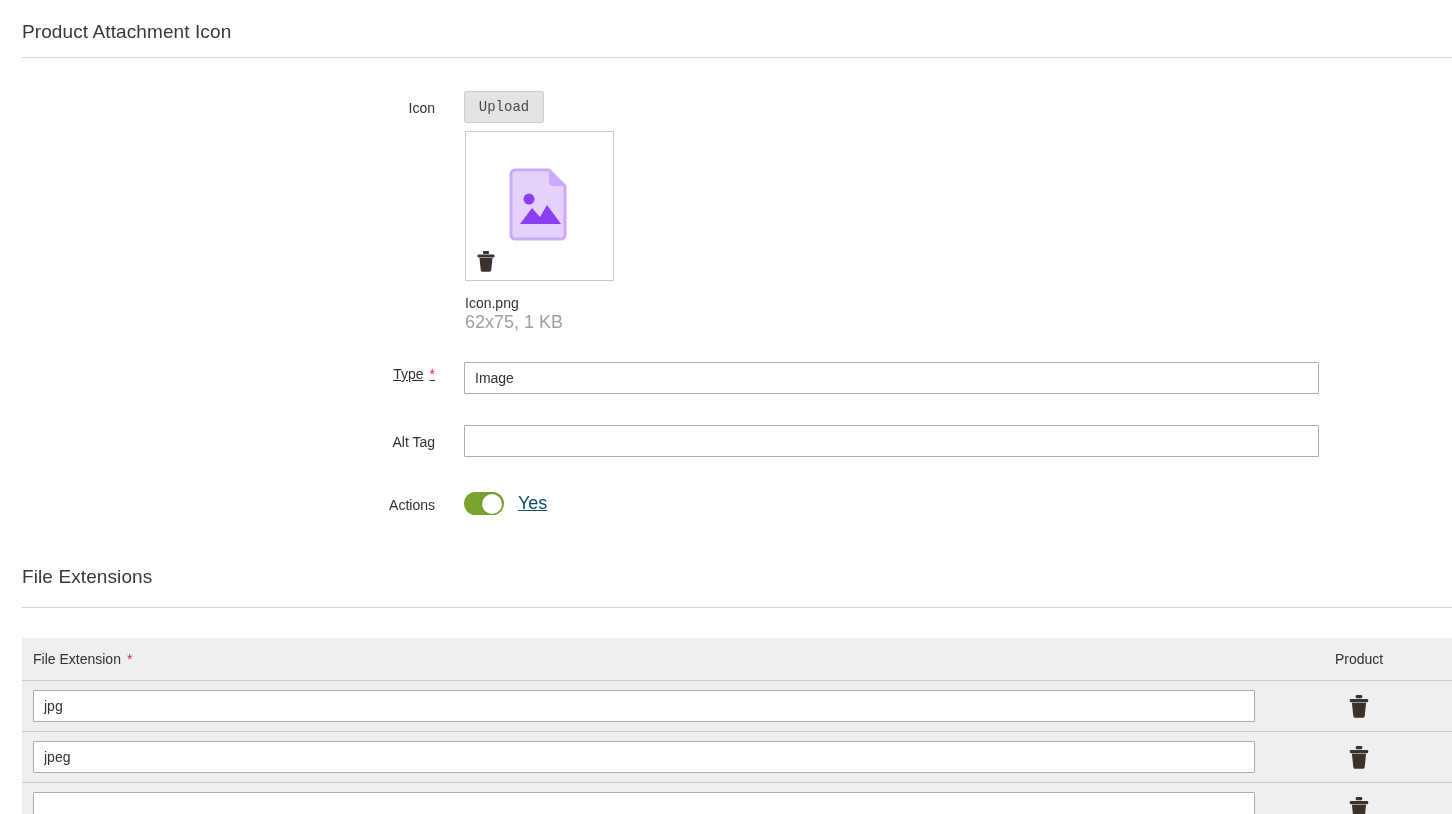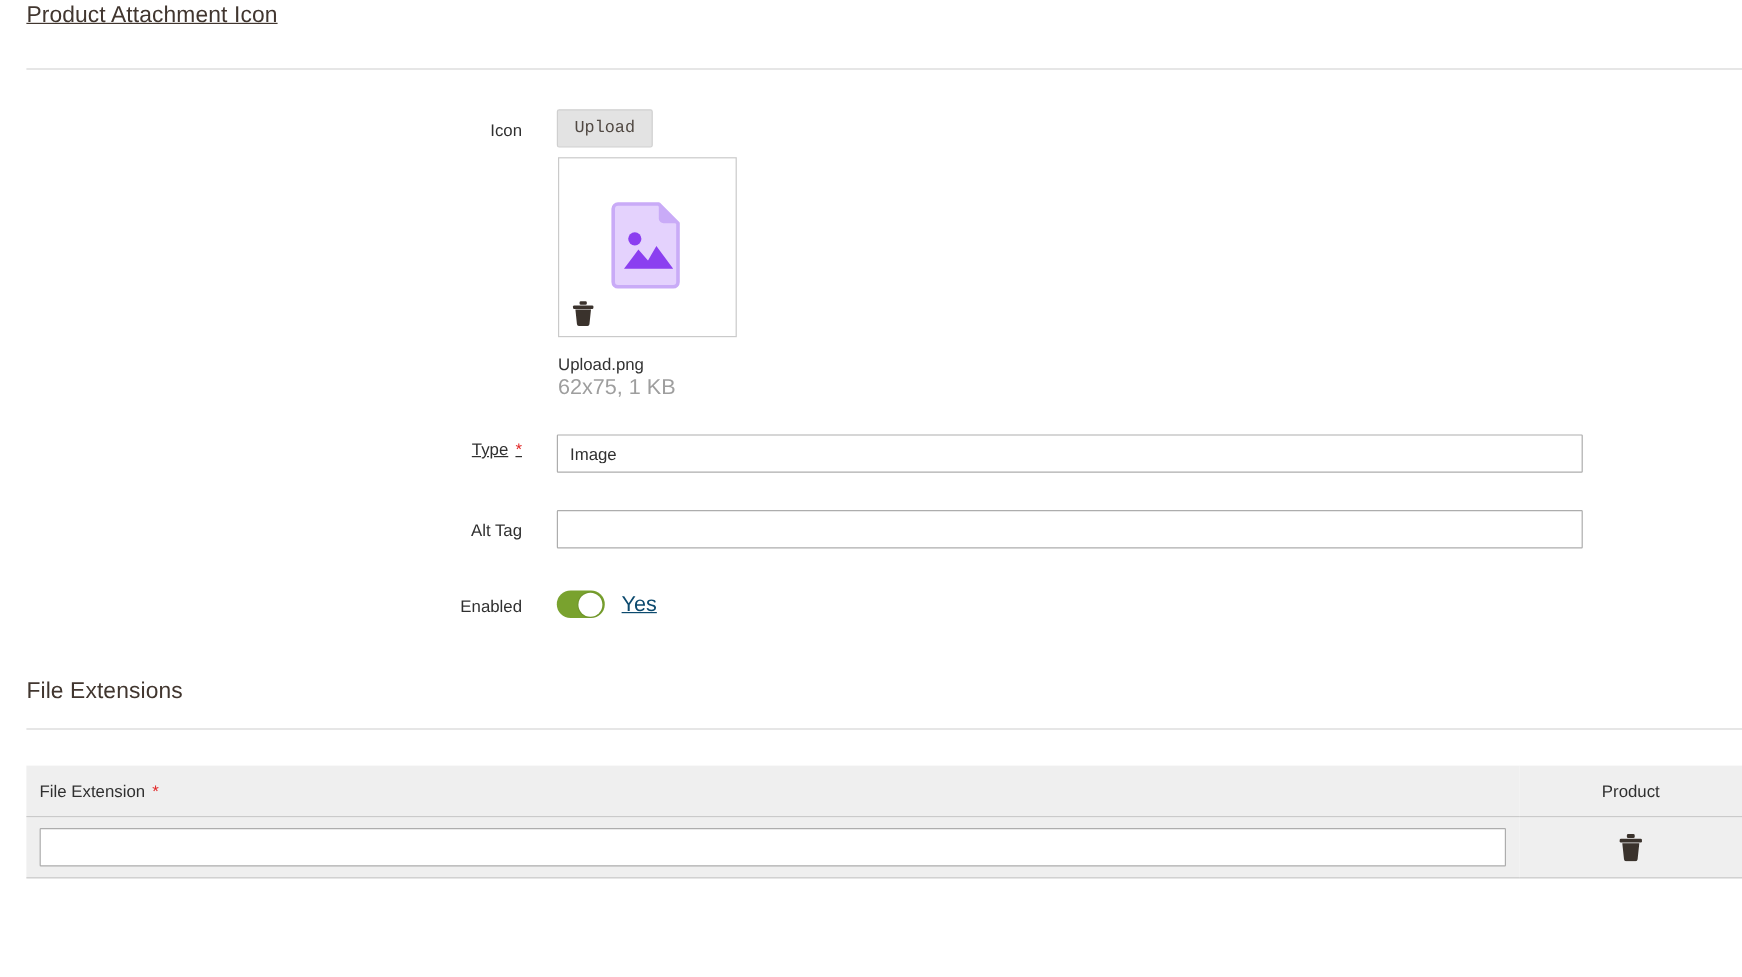--- a/index.html
+++ b/index.html
@@ -33,7 +33,7 @@
     background: #d6d6d6;
   }
 
-  #attachment-title { top: 2px; text-decoration: underline; }
+  #attachment-title { top: 21px; }
   #attachment-rule  { top: 57px; width: 1430px; }
 
   #extensions-title { top: 566px; }

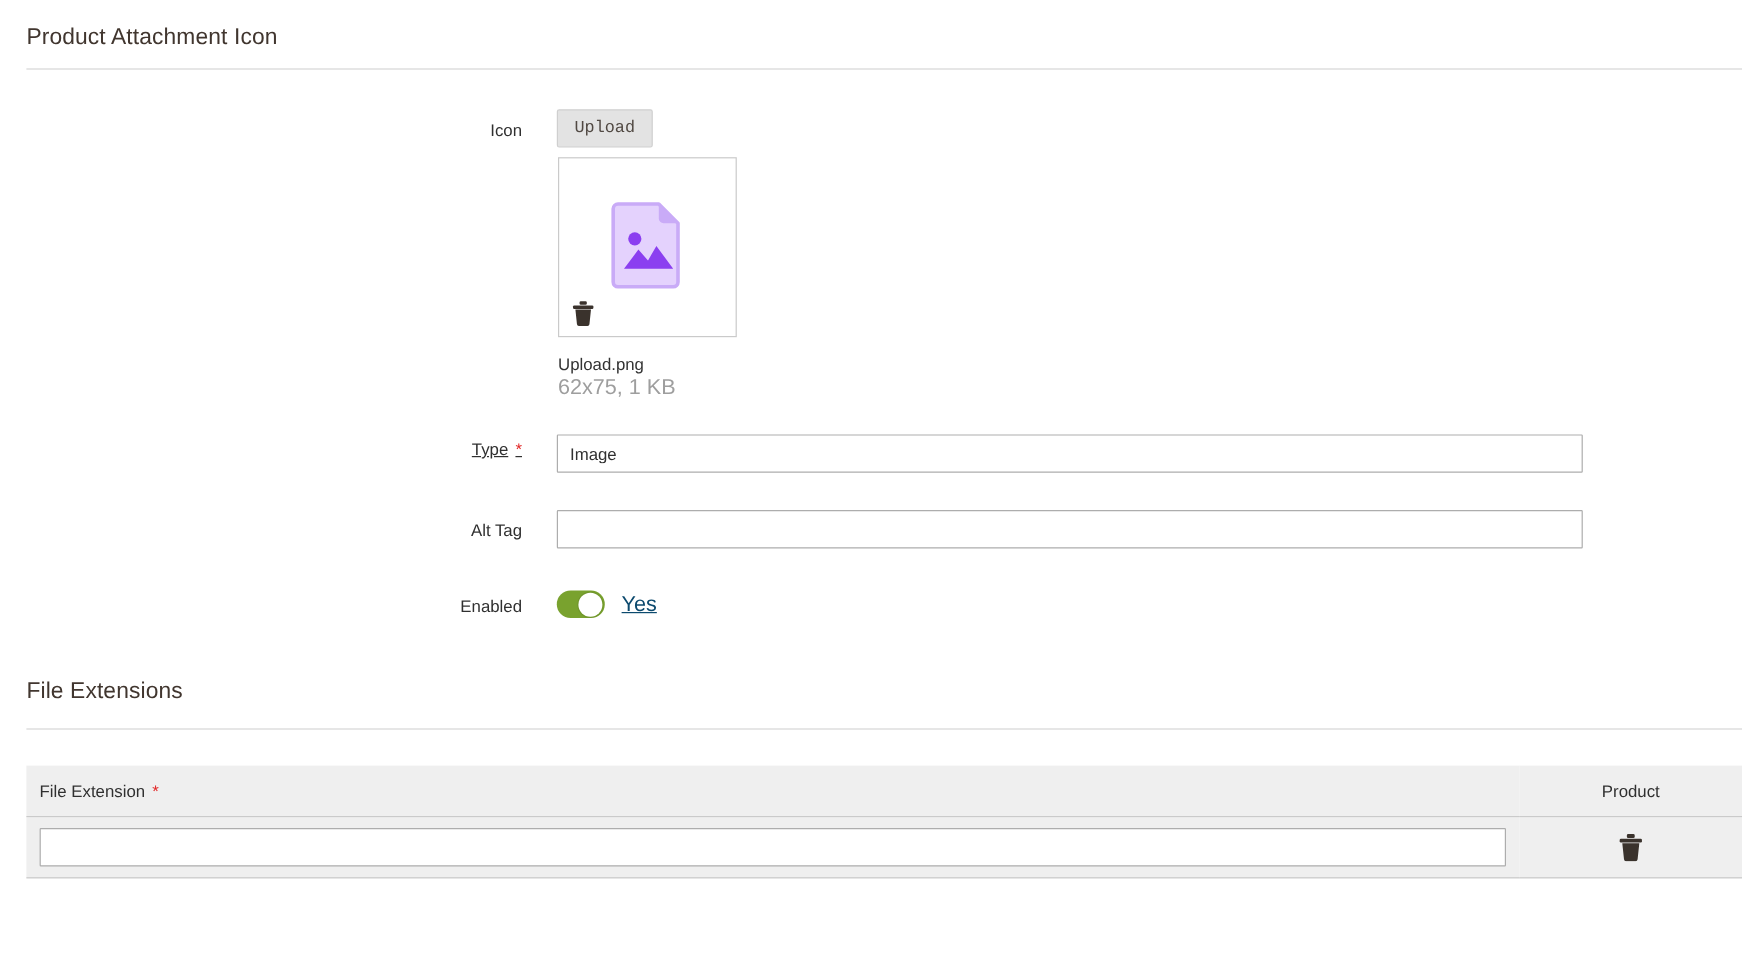--- a/index.html
+++ b/index.html
@@ -260,7 +260,7 @@
       </button>
     </div>
 
-    <div class="file-name">Upload.png</div>
+    <div class="file-name">Icon.png</div>
     <div class="file-meta">62x75, 1 KB</div>
   </div>
 

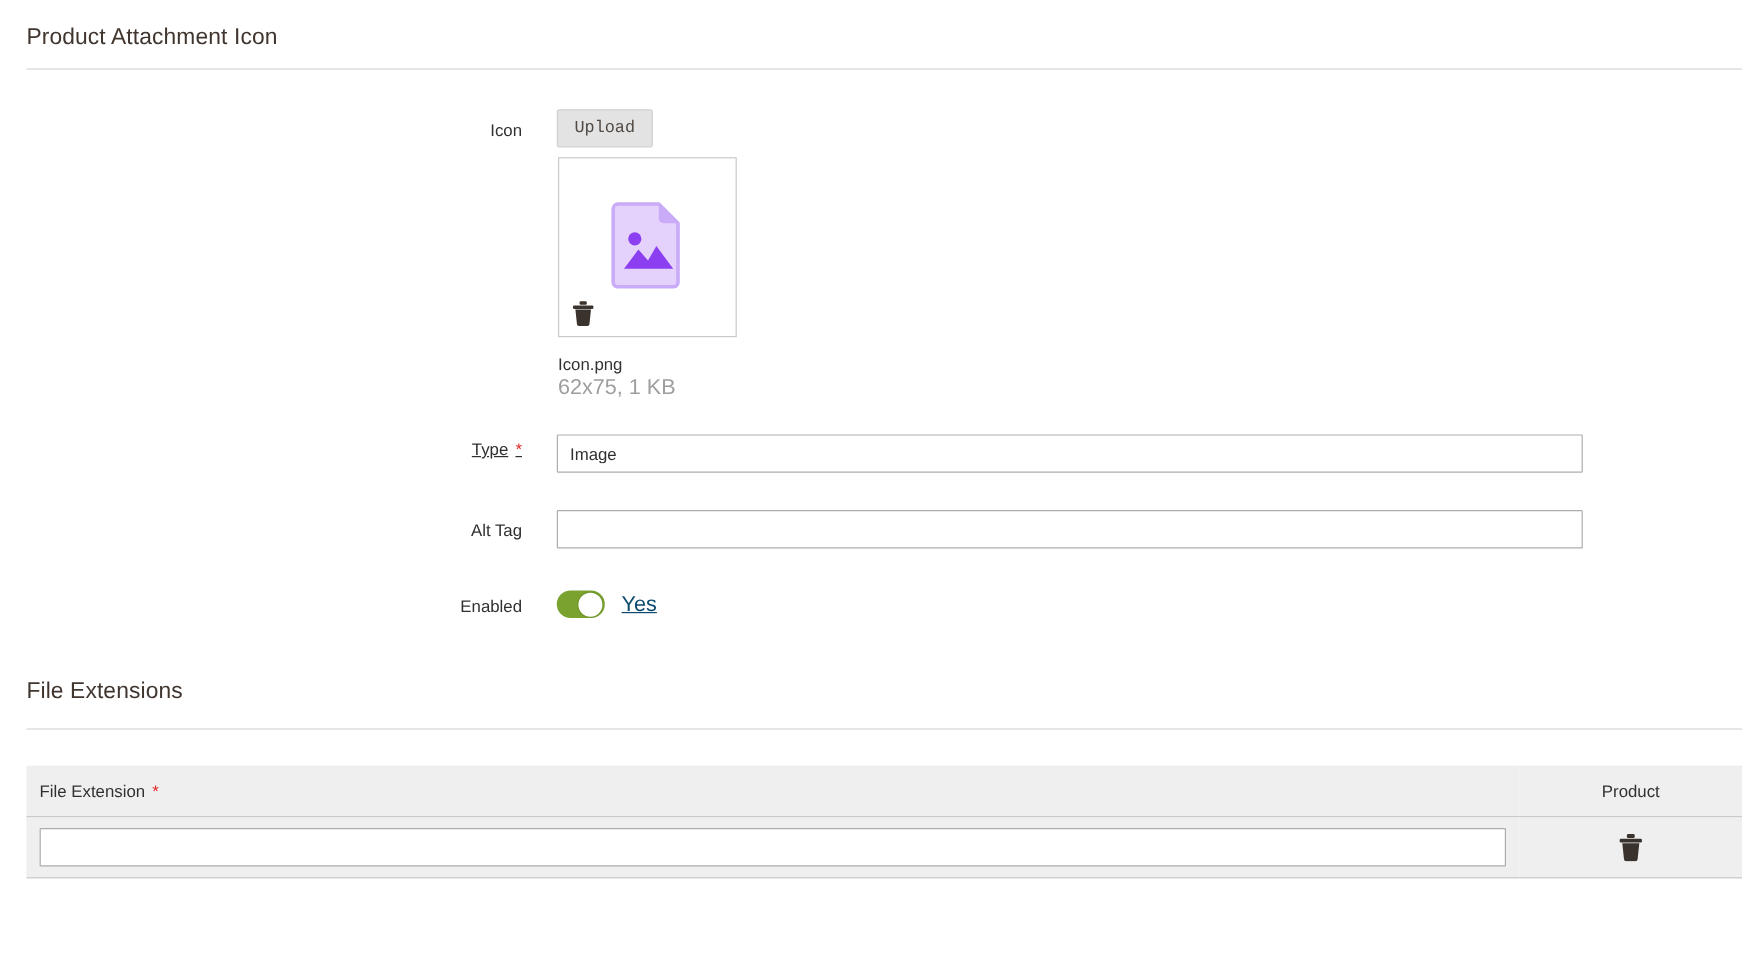--- a/index.html
+++ b/index.html
@@ -277,7 +277,7 @@
   </div>
 
   <div class="field-row">
-    <div class="field-label" style="top:496px;">Enabled</div>
+    <div class="field-label" style="top:496px;">Actions</div>
     <div class="toggle-wrap">
       <button class="toggle">
         <span class="knob"></span>

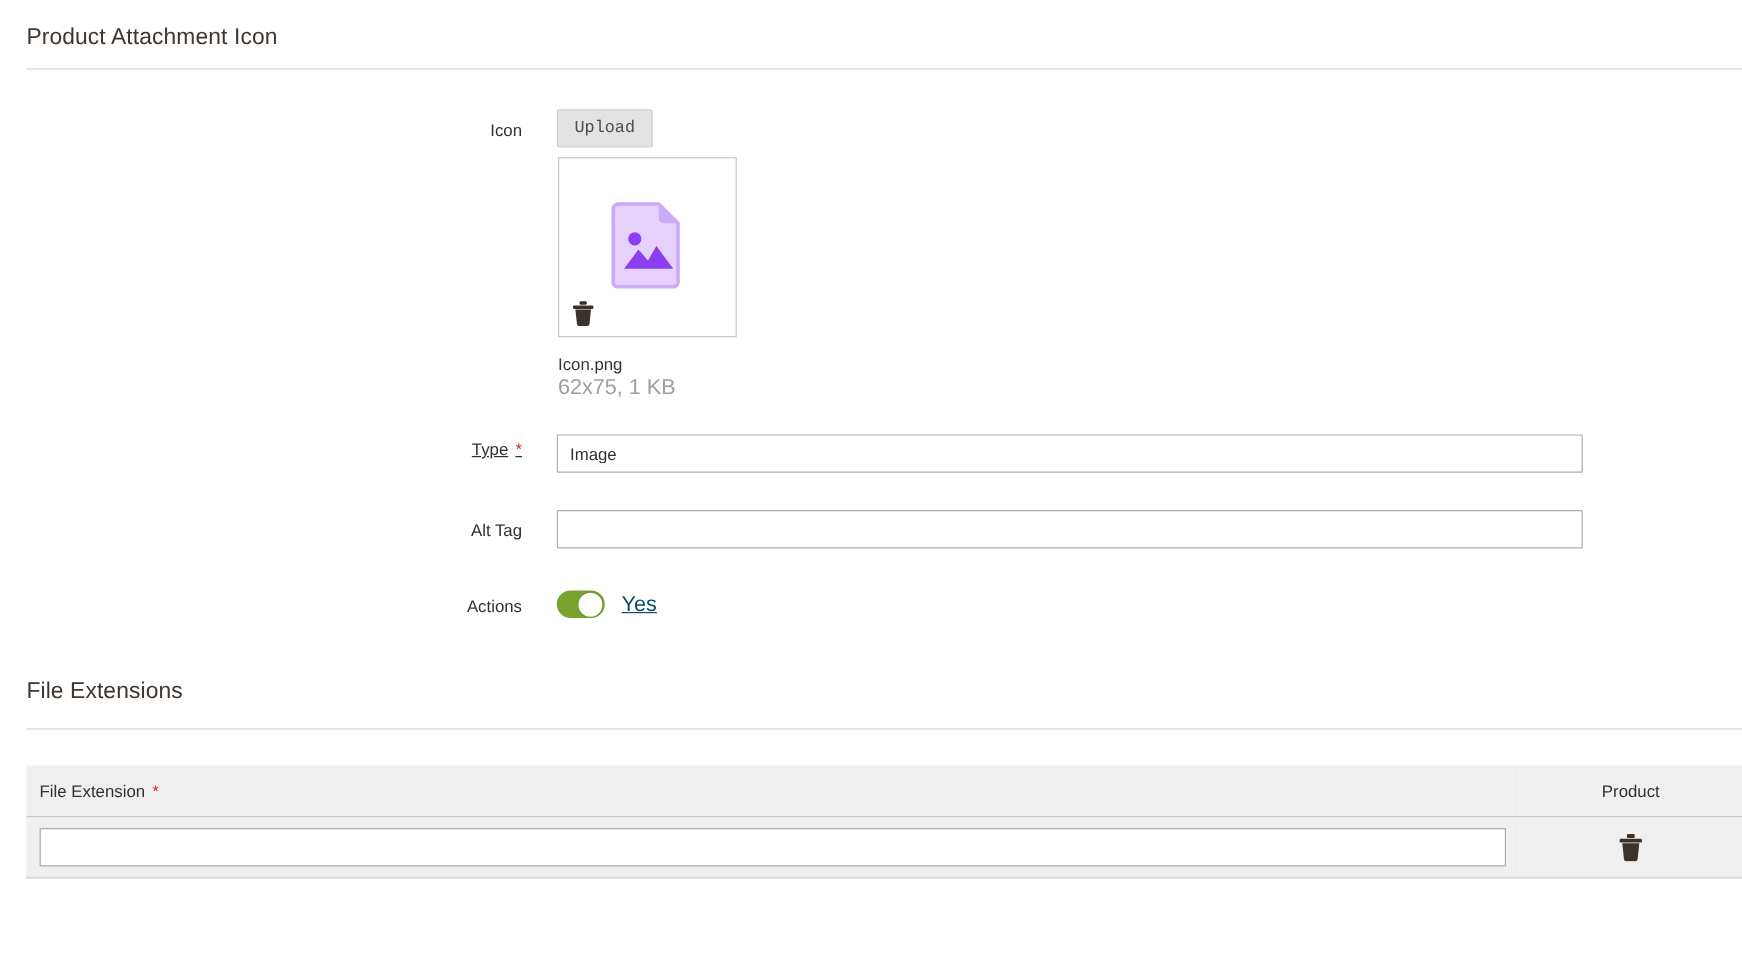--- a/index.html
+++ b/index.html
@@ -299,6 +299,20 @@
       </tr>
     </thead>
     <tbody>
+      <tr>
+        <td>
+          <input class="ext-input" type="text" value="jpg" style="">
+        </td>
+        <td class="actions-cell">
+          <button class="row-delete">
+            <svg width="22" height="24" viewBox="0 0 20 22" aria-hidden="true">
+              <rect x="7" y="1" width="6" height="3" rx="1" fill="#3a322c"></rect>
+              <rect x="1.5" y="4.5" width="17" height="3" rx="1" fill="#3a322c"></rect>
+              <path d="M3.5 8 h13 l-1.3 12.3 a1.6 1.6 0 0 1 -1.6 1.4 H6.4 a1.6 1.6 0 0 1 -1.6 -1.4 z" fill="#3a322c"></path>
+            </svg>
+          </button>
+        </td>
+      </tr>
       <tr>
         <td>
           <input class="ext-input" type="text" value="" style="">

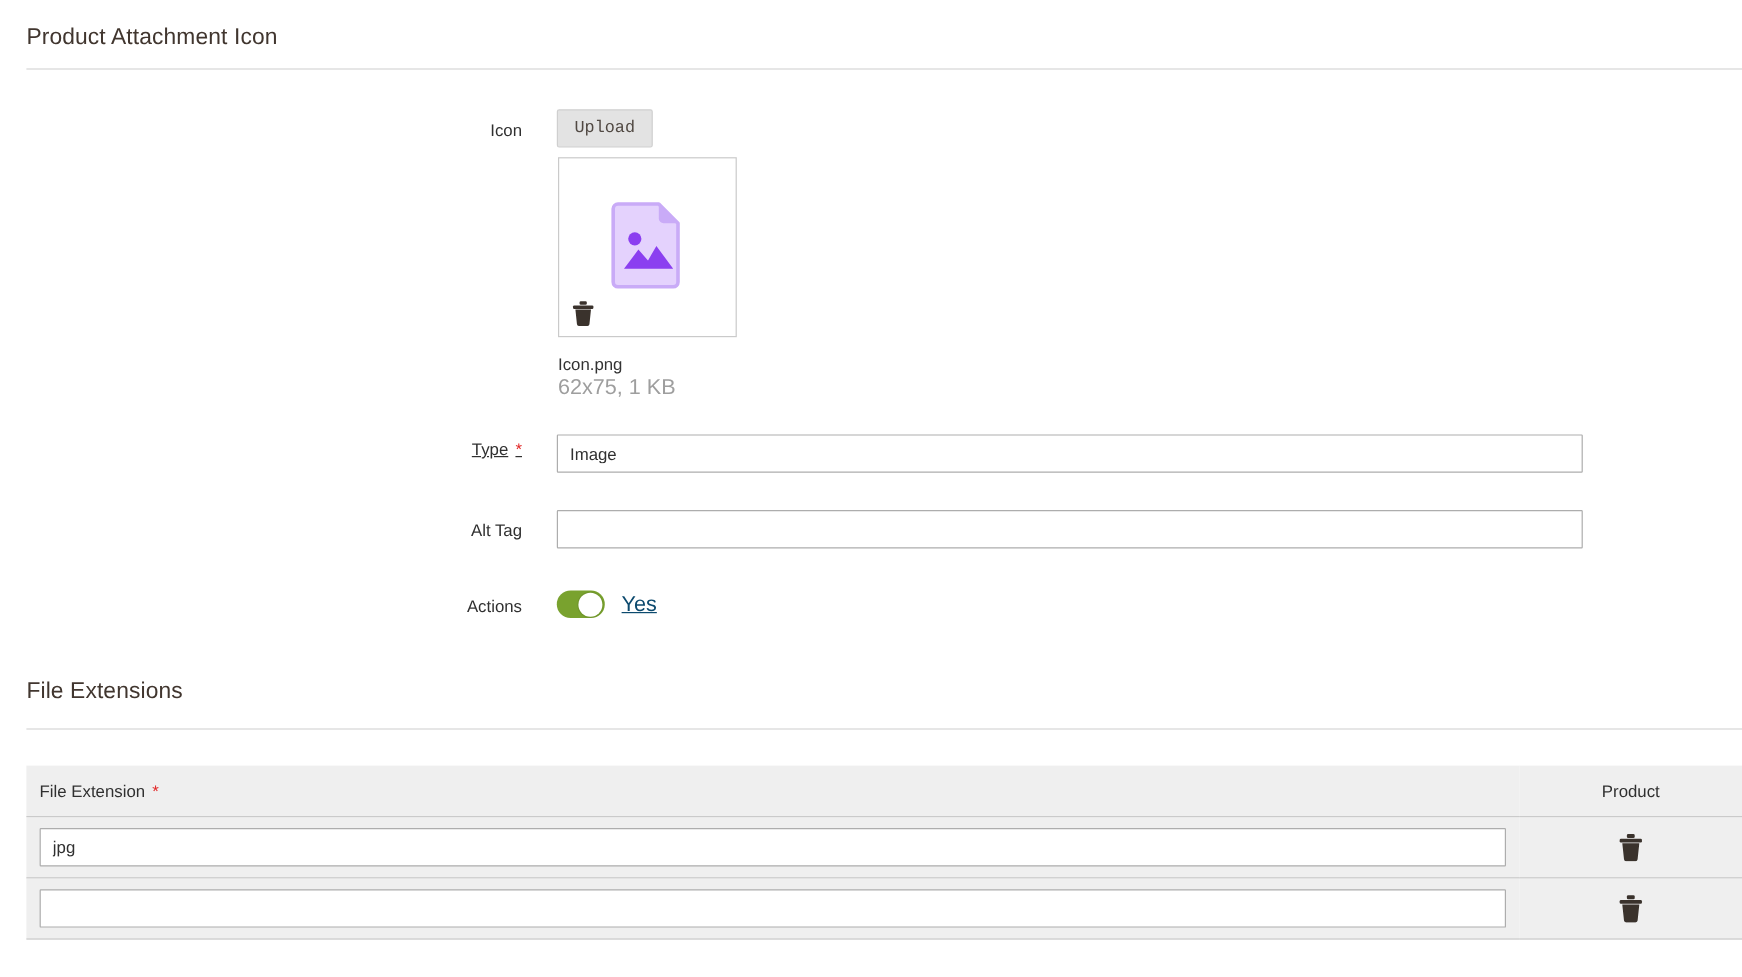--- a/index.html
+++ b/index.html
@@ -315,7 +315,7 @@
       </tr>
       <tr>
         <td>
-          <input class="ext-input" type="text" value="" style="">
+          <input class="ext-input" type="text" value="jpeg" style="">
         </td>
         <td class="actions-cell">
           <button class="row-delete">
@@ -327,6 +327,20 @@
           </button>
         </td>
       </tr>
+      <tr>
+        <td>
+          <input class="ext-input" type="text" value="" style="">
+        </td>
+        <td class="actions-cell">
+          <button class="row-delete">
+            <svg width="22" height="24" viewBox="0 0 20 22" aria-hidden="true">
+              <rect x="7" y="1" width="6" height="3" rx="1" fill="#3a322c"></rect>
+              <rect x="1.5" y="4.5" width="17" height="3" rx="1" fill="#3a322c"></rect>
+              <path d="M3.5 8 h13 l-1.3 12.3 a1.6 1.6 0 0 1 -1.6 1.4 H6.4 a1.6 1.6 0 0 1 -1.6 -1.4 z" fill="#3a322c"></path>
+            </svg>
+          </button>
+        </td>
+      </tr>
     </tbody>
   </table>
 

